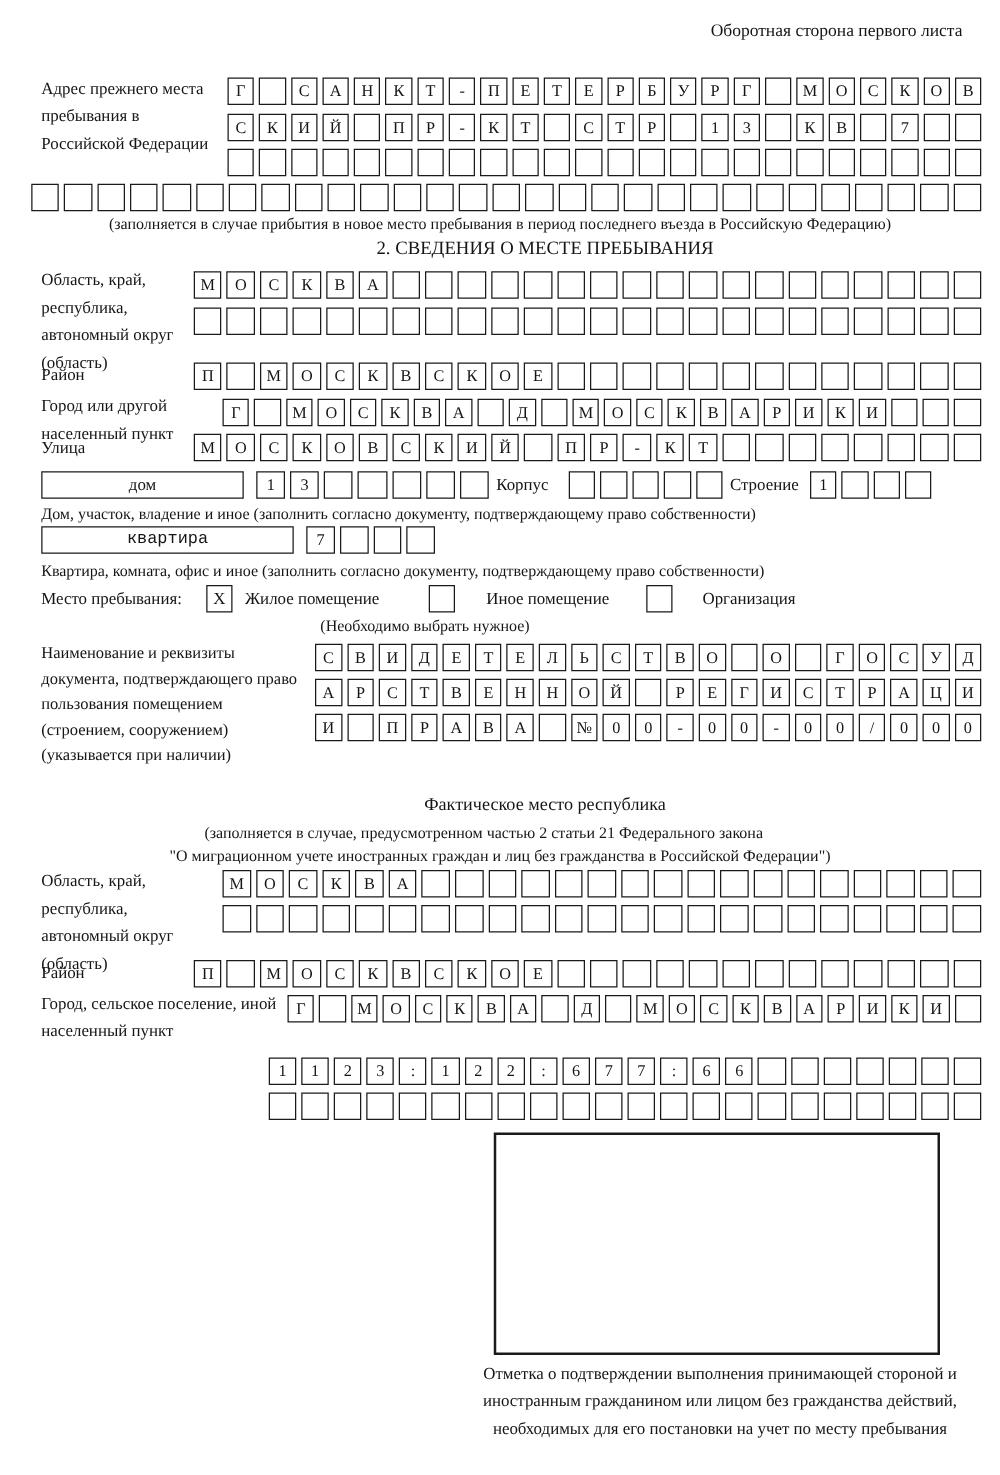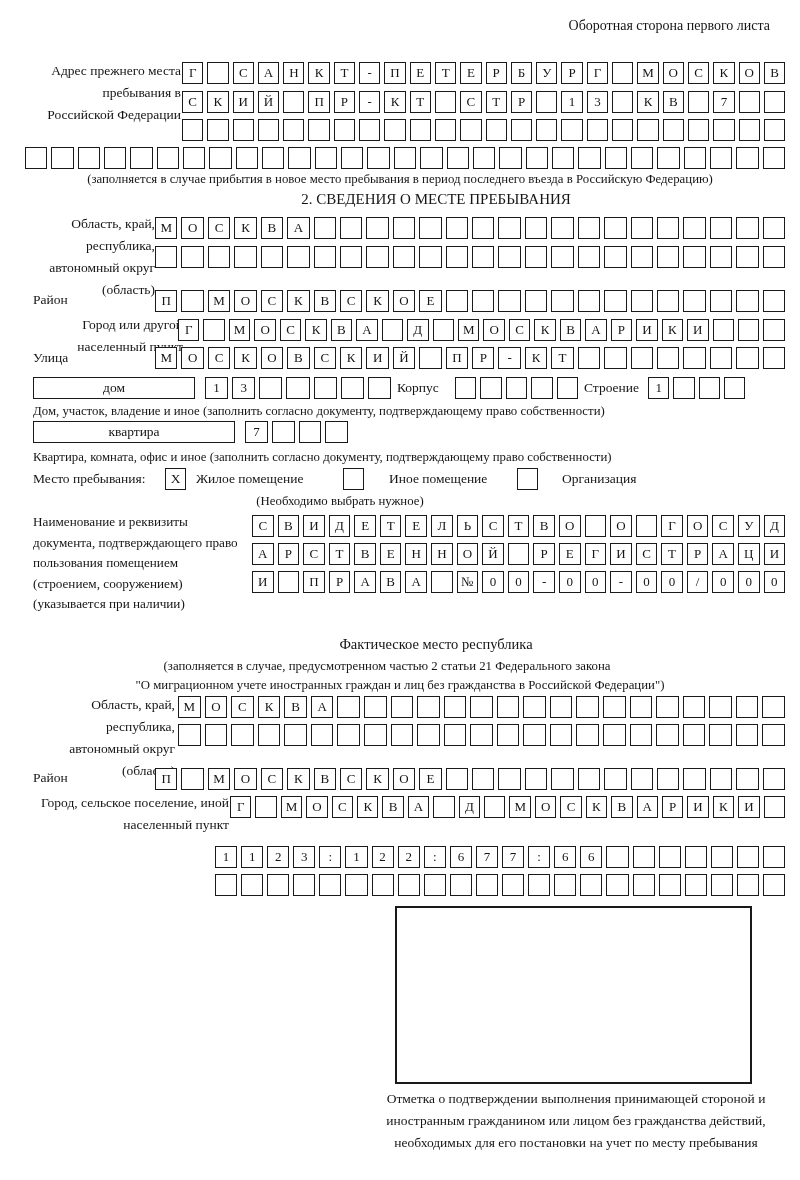--- a/index.html
+++ b/index.html
@@ -27,7 +27,7 @@
     font-size:13.5px; line-height:20px; text-align:center; background:#fff;
   }
   .stampbox { position:absolute; border:2px solid #1a1a1a; background:#fff; }
-  .seclabel { position:absolute; font-size:13.5px; line-height:22px;text-align:right; }
+  .seclabel { position:absolute; font-size:13.5px; line-height:22px; }
 </style>
 </head>
 <body>

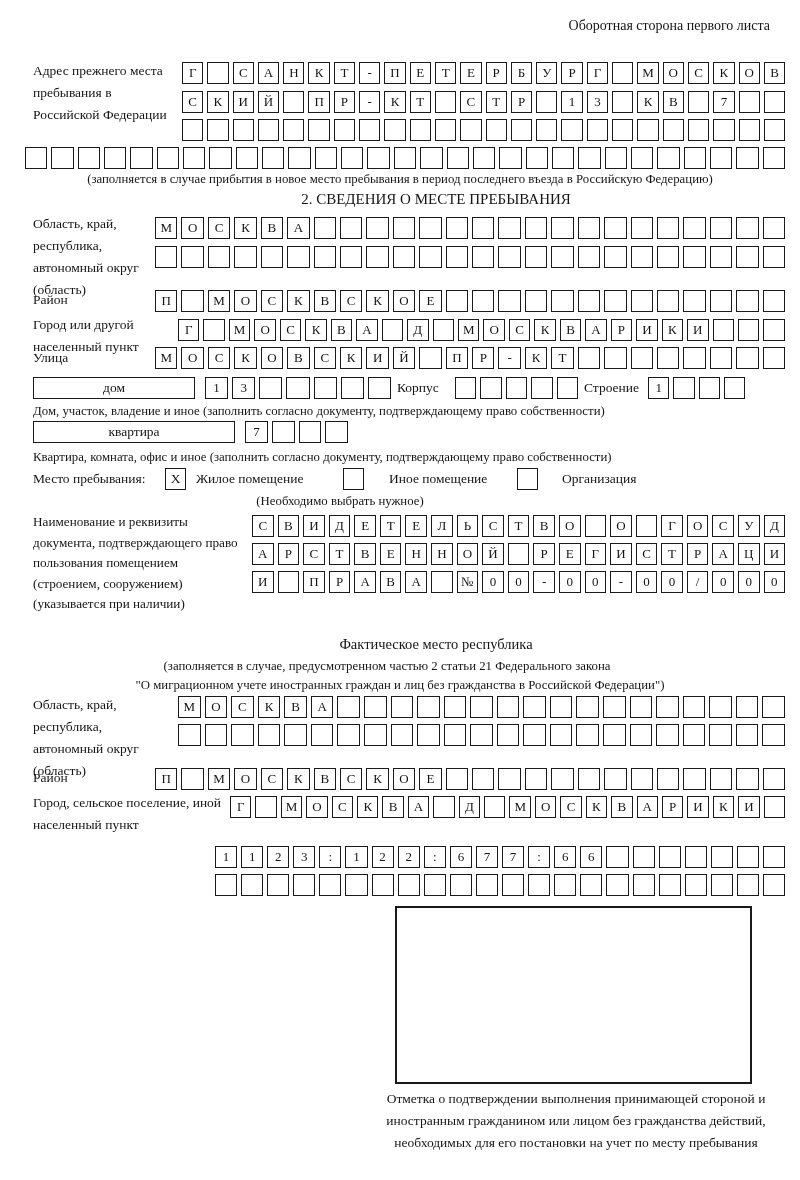--- a/index.html
+++ b/index.html
@@ -317,7 +317,7 @@
     </div>
   <div class="abs cap" style="left:33px; top:403px; width:740px;">Дом, участок, владение и иное (заполнить согласно документу, подтверждающему право собственности)</div>
 
-  <div class="widebox" style="left:33px; top:421px; width:200px;">квартира</div>
+  <div class="widebox" style="left:33px; top:421px; width:200px;font-family:Liberation Mono, monospace;">квартира</div>
   <div class="cellrow" style="left:245px; top:421px; width:103px;">
       <span class="cell">7</span>
       <span class="cell"></span>

